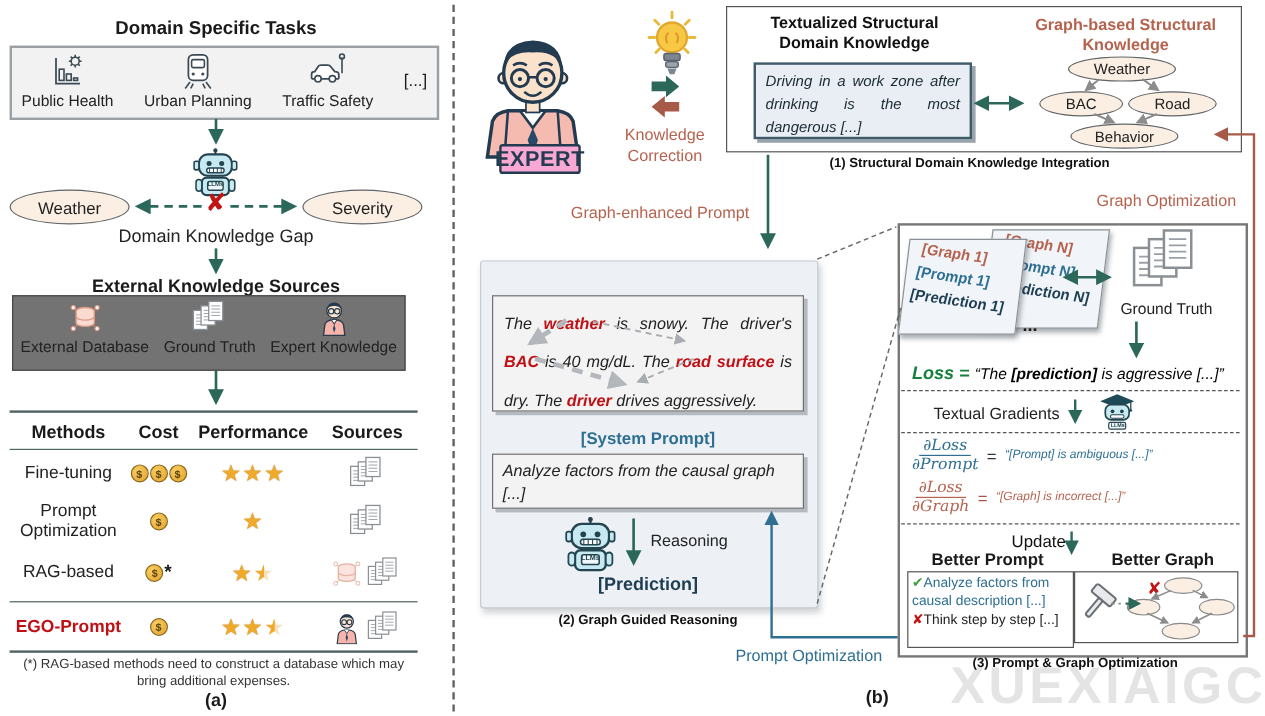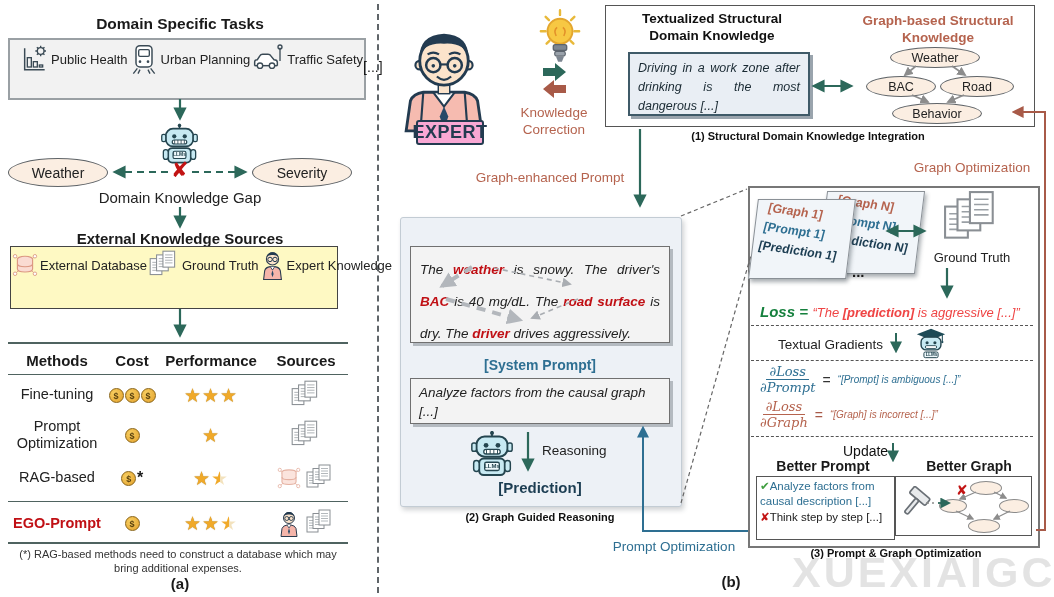--- a/index.html
+++ b/index.html
@@ -16,7 +16,7 @@
   .divider{left:377px;top:4px;height:589px;border-left:2px dashed #5f6468}
   .panelbox{background:#f2f2f2;border:2px solid #9aa0a4}
   .srcbox{background:#fef9c3;border:1.6px solid #444}
-  .stack{display:flex;flex-direction:row;align-items:center;gap:1px}
+  .stack{display:flex;flex-direction:column;align-items:center;gap:1px}
   .stack .t{font-size:13px;color:#222;white-space:nowrap}
   .node{background:#fbeee2;border:1.5px solid #5f6468;border-radius:50%;
         display:flex;align-items:center;justify-content:center;color:#222}

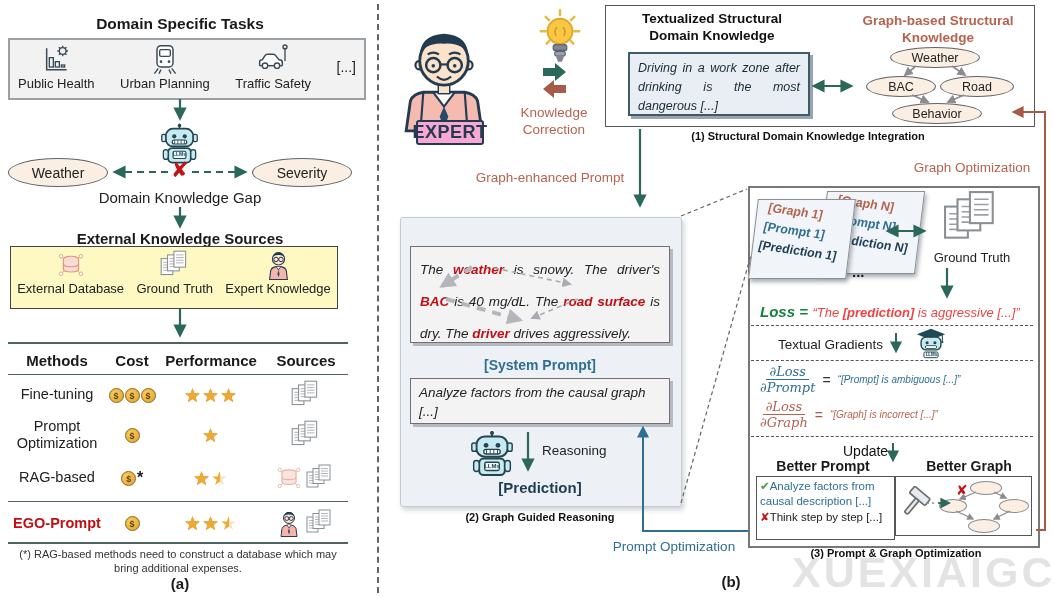--- a/index.html
+++ b/index.html
@@ -15,7 +15,7 @@
   .lbl{font-size:13.5px}
   .divider{left:377px;top:4px;height:589px;border-left:2px dashed #5f6468}
   .panelbox{background:#f2f2f2;border:2px solid #9aa0a4}
-  .srcbox{background:#fef9c3;border:1.6px solid #444}
+  .srcbox{background:#737373;border:1.6px solid #444}
   .stack{display:flex;flex-direction:column;align-items:center;gap:1px}
   .stack .t{font-size:13px;color:#222;white-space:nowrap}
   .node{background:#fbeee2;border:1.5px solid #5f6468;border-radius:50%;

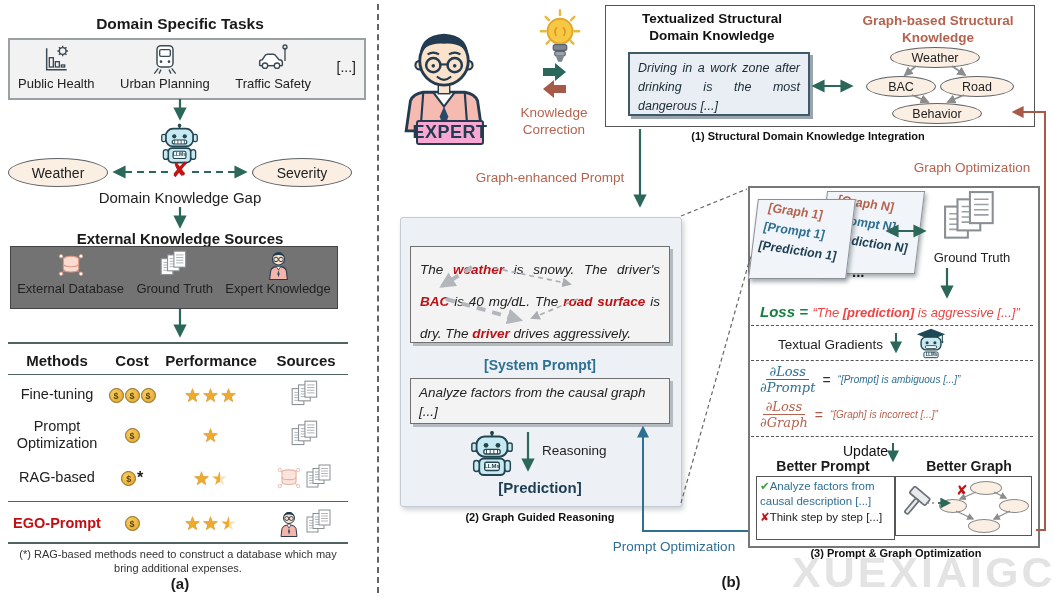--- a/index.html
+++ b/index.html
@@ -393,7 +393,7 @@
 
   <div class="a" style="left:760px;top:303px;width:274px;white-space:nowrap">
     <span style="font-size:15px;font-weight:bold;font-style:italic;color:#15803d">Loss =</span>
-    <span style="font-size:13px;font-style:italic;color:#ef4444"><span>“The </span><span class="b">[prediction]</span><span> is aggressive [...]”</span></span>
+    <span style="font-size:13px;font-style:italic;color:#000000"><span>“The </span><span class="b">[prediction]</span><span> is aggressive [...]”</span></span>
   </div>
   <div class="a sep" style="top:325px"></div>
 

